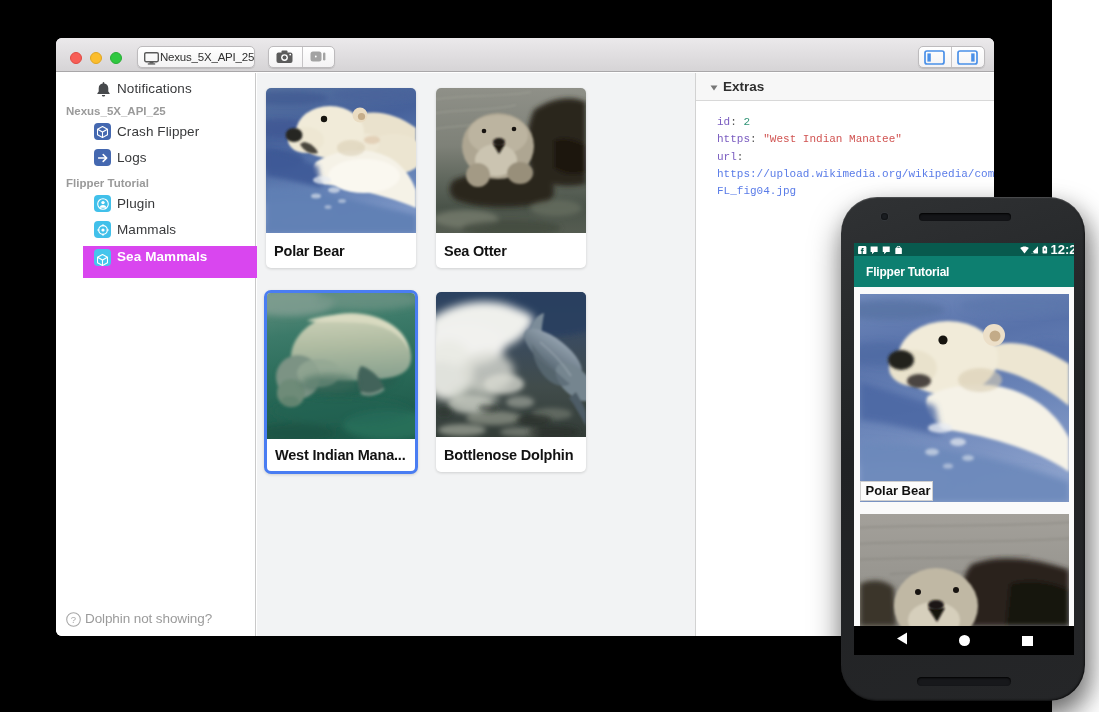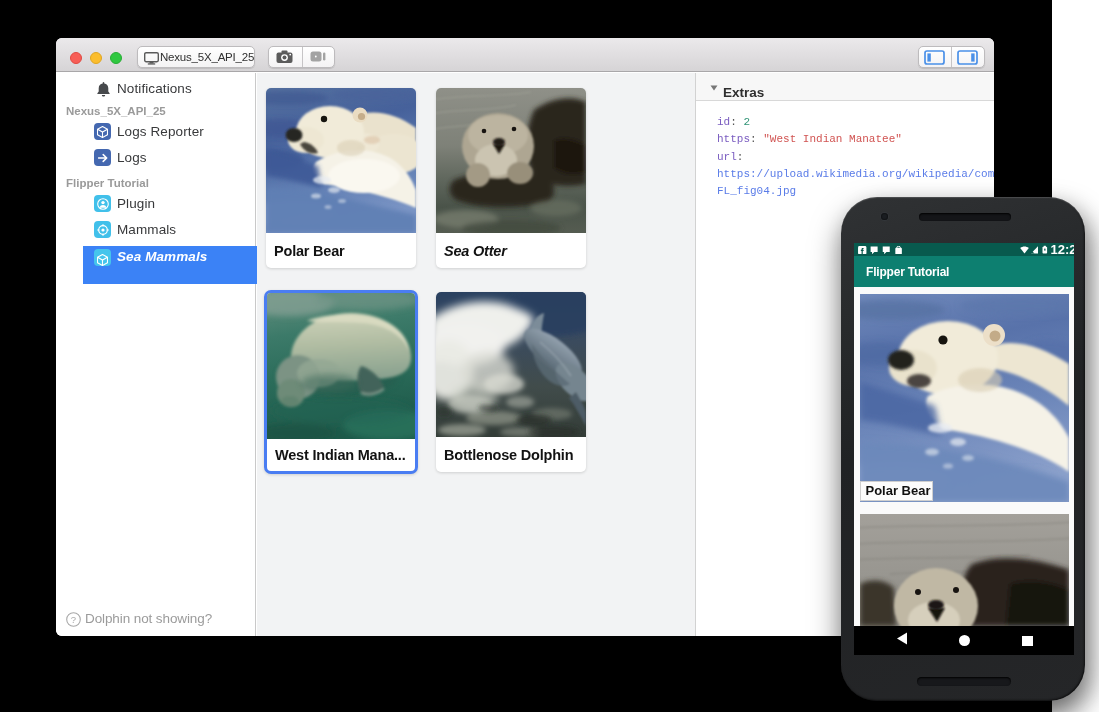--- a/index.html
+++ b/index.html
@@ -371,7 +371,7 @@
         <svg class="abs" style="left:14px; top:12px;" width="8" height="6" viewBox="0 0 8 6">
           <path d="M0.5 0.5 L7.5 0.5 L4 5.5 Z" fill="#777"></path>
         </svg>
-        <div class="abs" style="left:27px; top:0; height:28px; line-height:28px; font-size:13.5px; font-weight:bold; color:#2f2f2f;margin-top:6px;">Extras</div>
+        <div class="abs" style="left:27px; top:0; height:28px; line-height:28px; font-size:13.5px; font-weight:bold; color:#2f2f2f;">Extras</div>
       </div>
       <div id="excode"><span style="color:#7a5cc0">id</span><span style="color:#555">:</span> <span style="color:#2f9375">2</span>
 <span style="color:#7a5cc0">https</span><span style="color:#555">:</span> <span style="color:#d15452">"West Indian Manatee"</span>

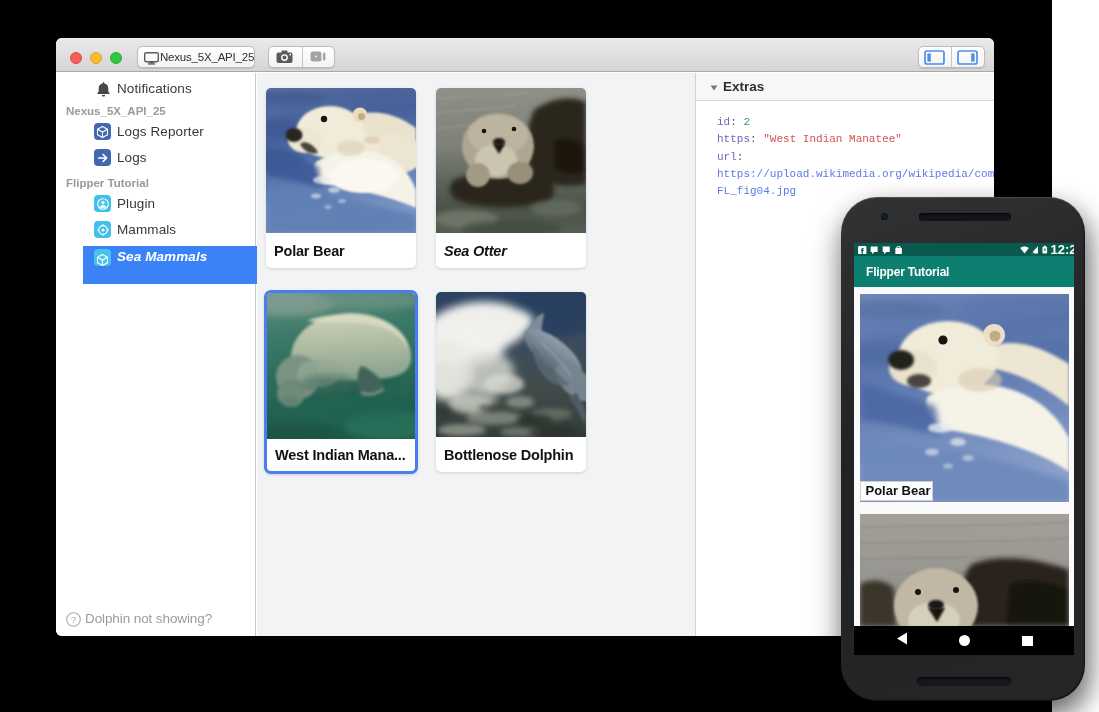--- a/index.html
+++ b/index.html
@@ -109,7 +109,7 @@
           <path d="M5.5 0.5 L10.5 3.2 L10.5 8.8 L5.5 11.5 L0.5 8.8 L0.5 3.2 Z" fill="none" stroke="#fff" stroke-width="1.1" stroke-linejoin="round"></path>
           <path d="M0.6 3.2 L5.5 6 L10.4 3.2 M5.5 6 L5.5 11.4" fill="none" stroke="#fff" stroke-width="1.1"></path>
         </svg>
-        <div class="stext">Logs Reporter</div>
+        <div class="stext">Crash Flipper</div>
       </div>
       <div class="srow" style="top:74px;text-align:right;">
         <div class="sicon" style="background:#4468b0;"></div>

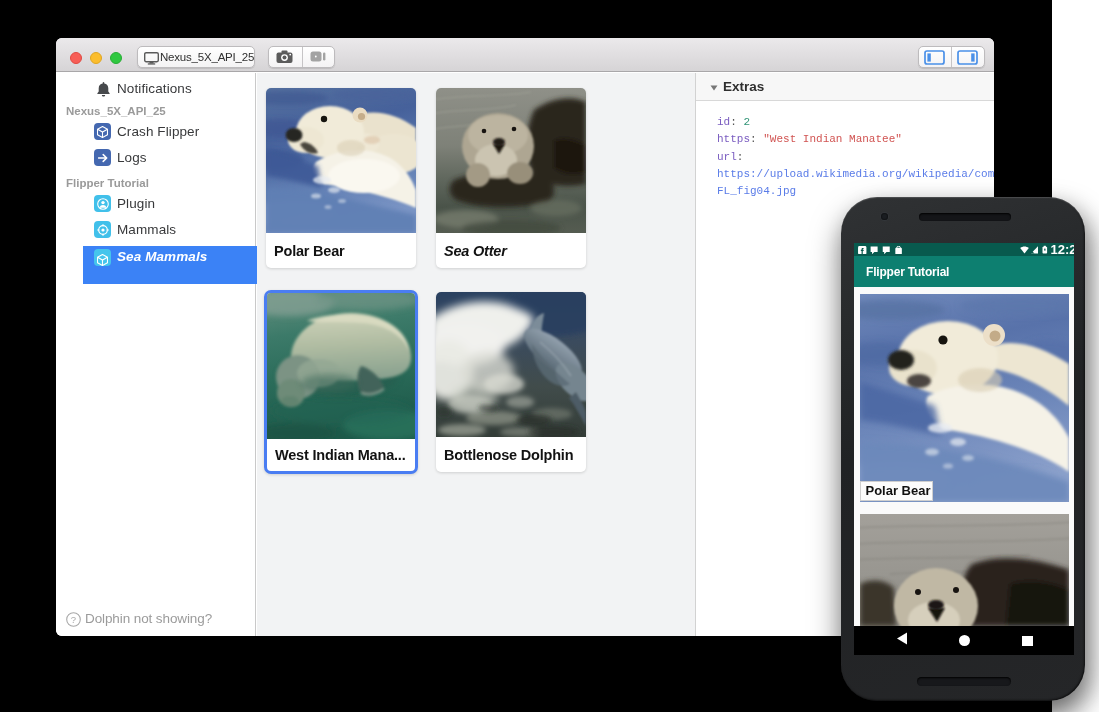--- a/index.html
+++ b/index.html
@@ -137,7 +137,7 @@
         </svg>
         <div class="stext">Mammals</div>
       </div>
-      <div class="srow" style="top:173px; height:38px; background:#3b82f6;font-style:italic;">
+      <div class="srow" style="top:173px; height:32px; background:#d946ef;">
         <div class="sicon" style="top:2.5px; background:#45c5ec;"></div>
         <svg class="abs" style="left:14px; top:8px;" width="11" height="12" viewBox="0 0 11 12">
           <path d="M5.5 0.5 L10.5 3.2 L10.5 8.8 L5.5 11.5 L0.5 8.8 L0.5 3.2 Z" fill="none" stroke="#fff" stroke-width="1.1" stroke-linejoin="round"></path>

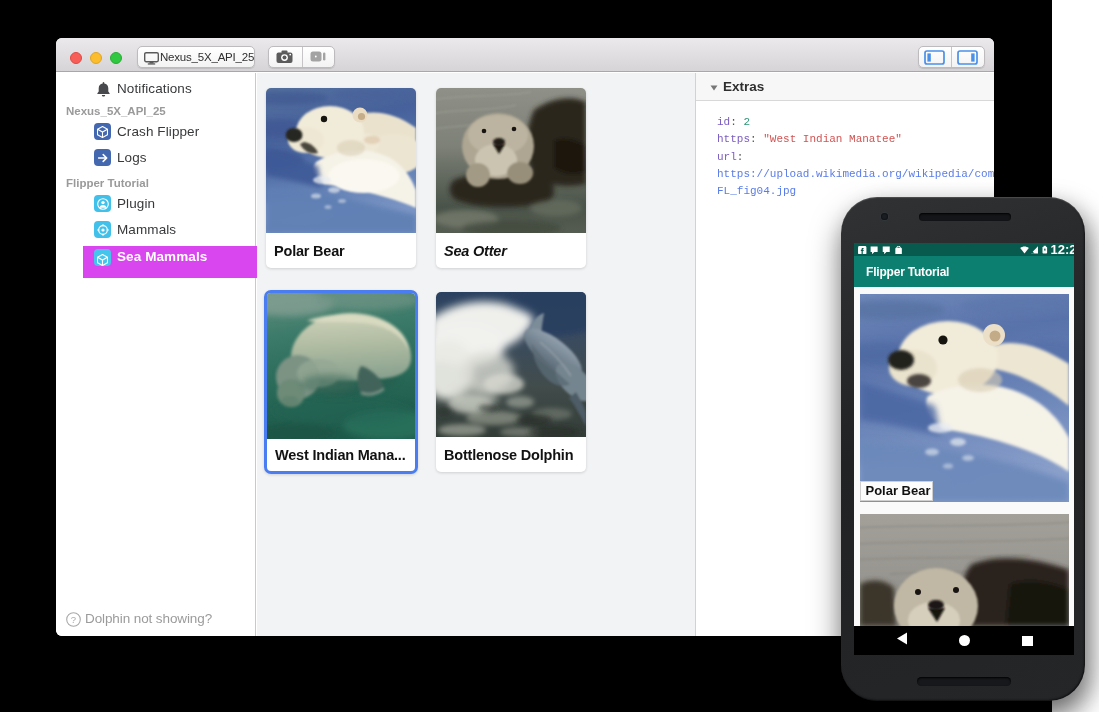--- a/index.html
+++ b/index.html
@@ -211,7 +211,7 @@
 </svg></div>
         <div class="cap">Polar Bear</div>
       </div>
-      <div class="card" style="left:179px; top:15px;font-style:italic;">
+      <div class="card" style="left:179px; top:15px;">
         <div class="pic" id="pic-otter"><svg width="150" height="145" viewBox="0 0 150 145" preserveAspectRatio="none">
 <defs>
 <linearGradient id="ow" x1="0" y1="0" x2="0" y2="1">

